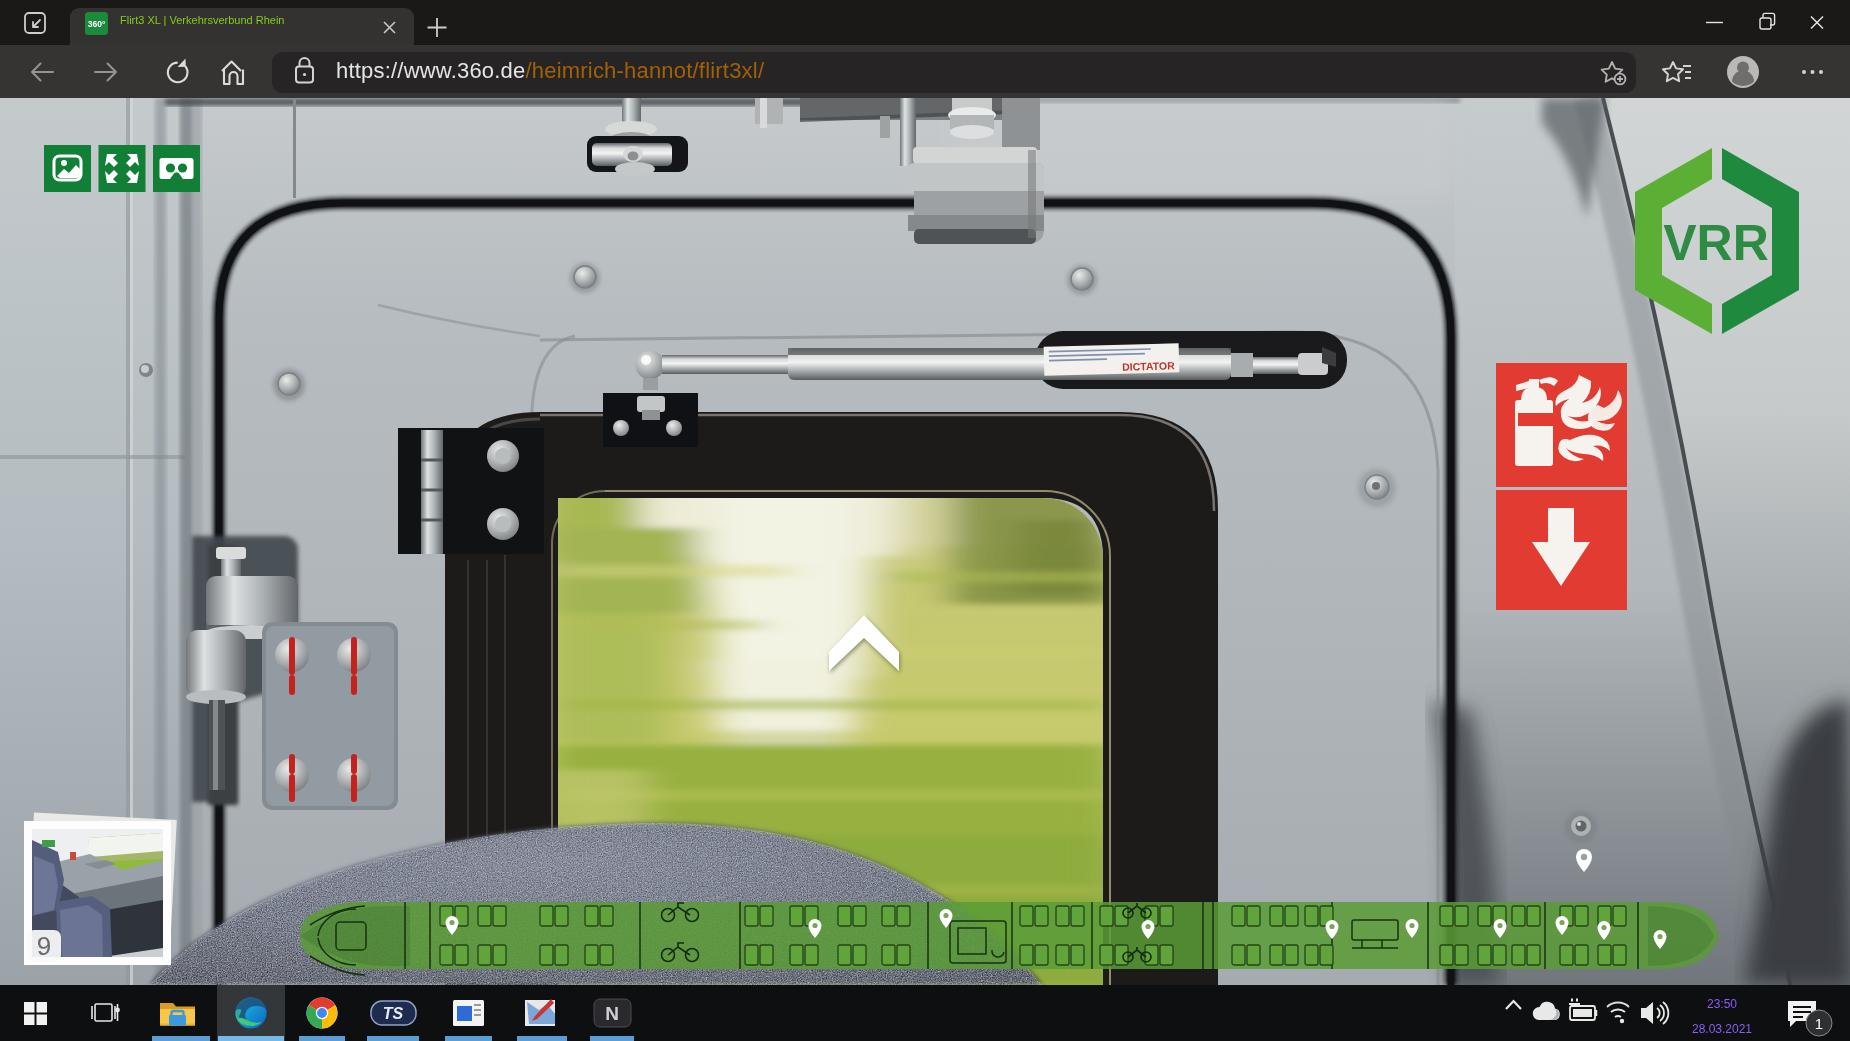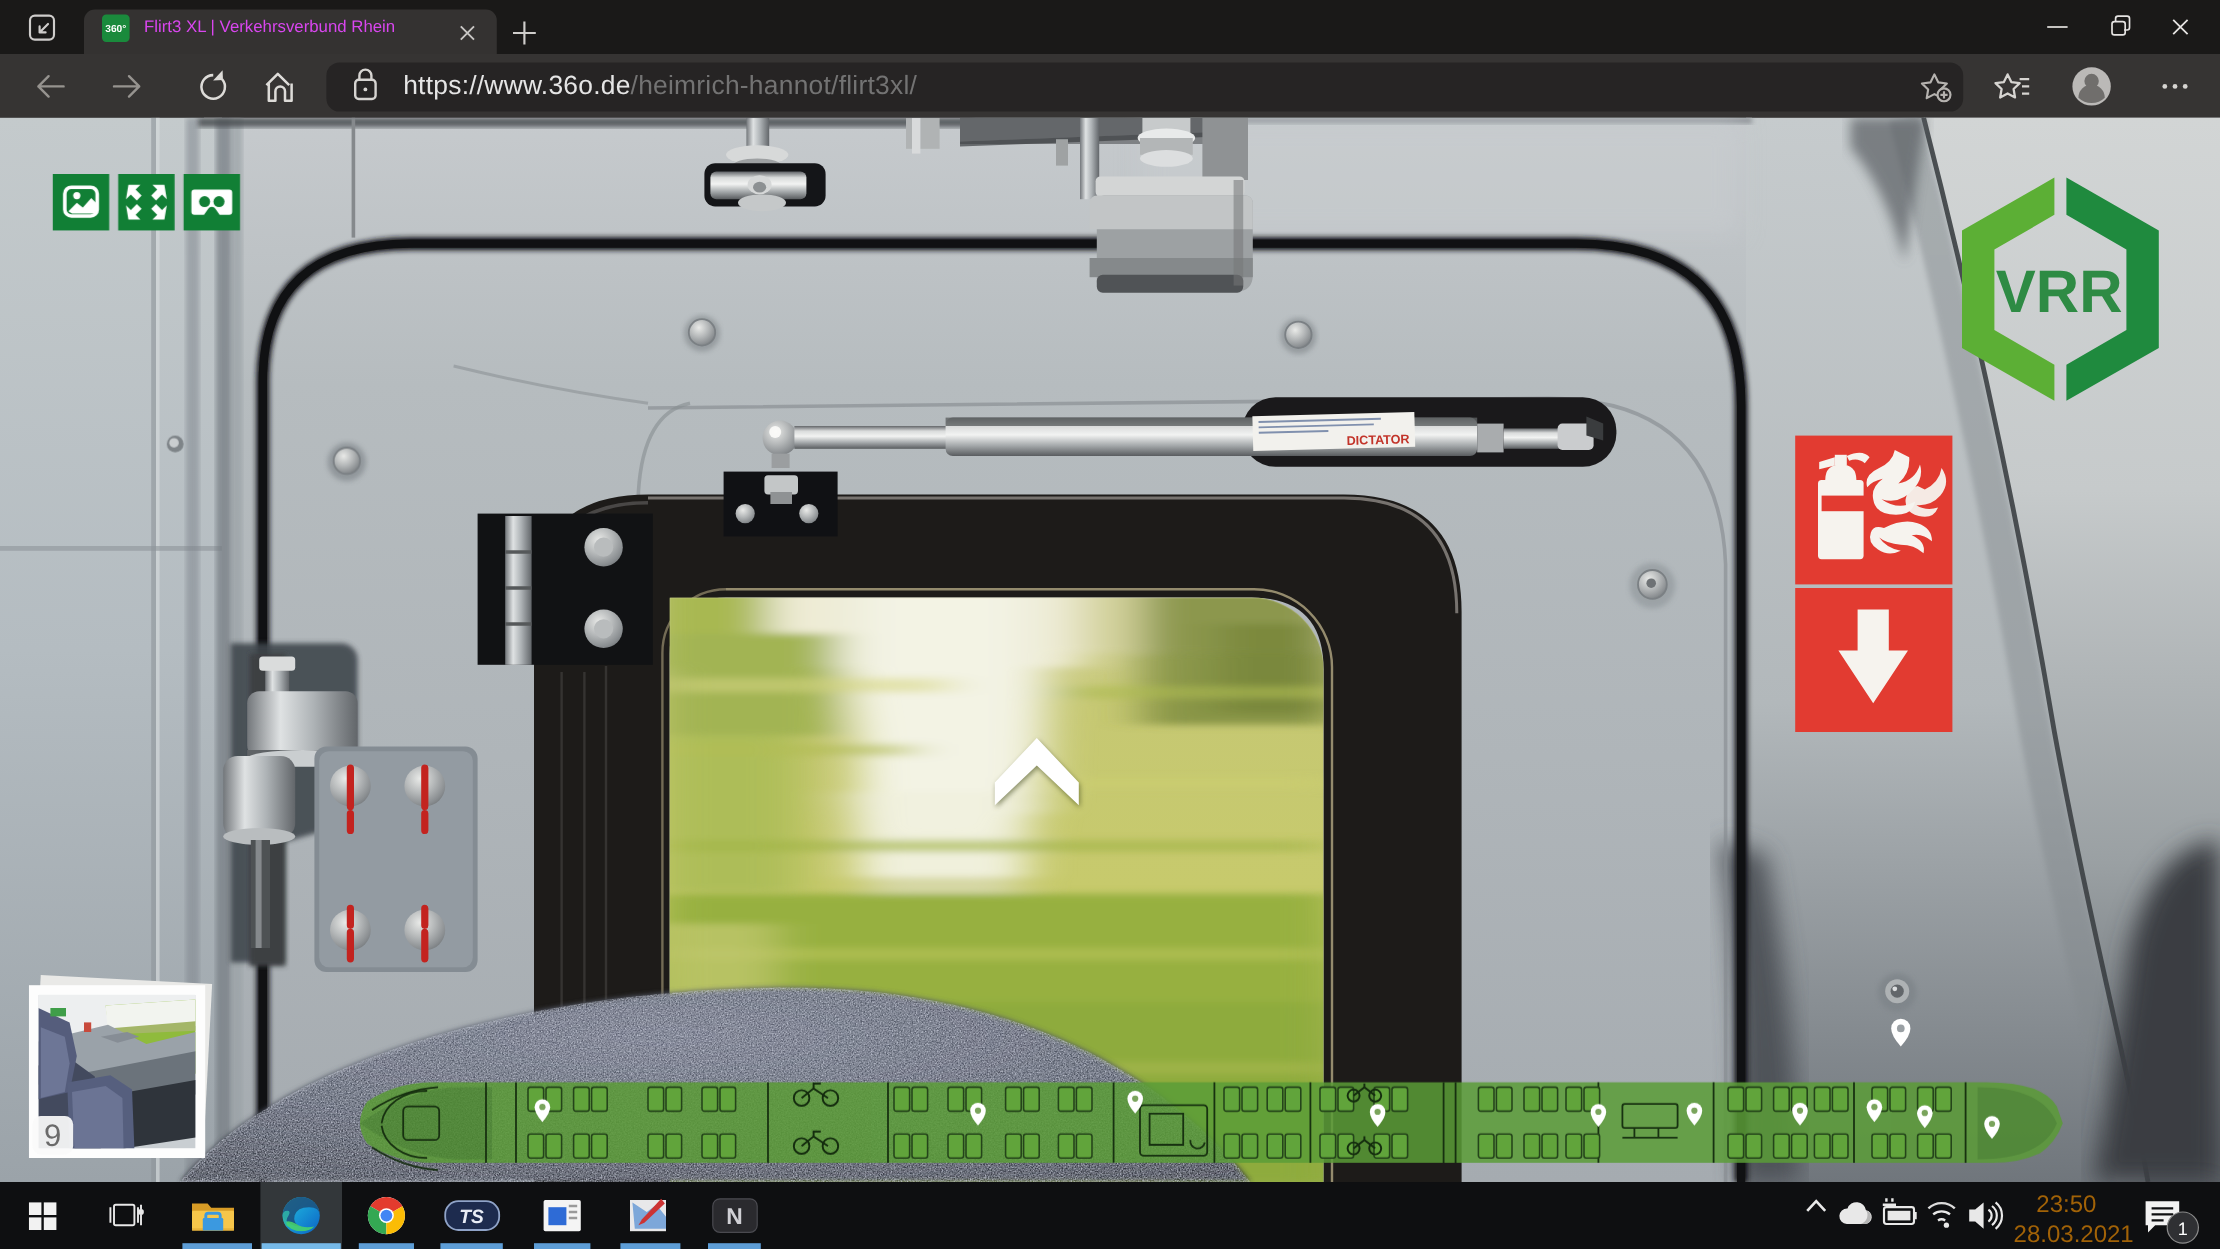--- a/index.html
+++ b/index.html
@@ -7,7 +7,7 @@
   .abs{position:absolute;}
   #titlebar{left:0;top:0;width:1850px;height:45px;background:#1a1918;}
   #tab{left:70px;top:8px;width:344px;height:37px;background:#343231;border-radius:9px 9px 0 0;}
-  #tabtitle{left:120px;top:14px;width:252px;height:23px;color:#d946ef;font-size:14px;white-space:nowrap;overflow:hidden;
+  #tabtitle{left:120px;top:14px;width:252px;height:23px;color:#84cc16;font-size:11px;white-space:nowrap;overflow:hidden;
     -webkit-mask-image:linear-gradient(90deg,#000 85%,transparent 98%);}
   #toolbar{left:0;top:45px;width:1850px;height:54px;background:#363433;}
   #addrbar{left:272px;top:52px;width:1364px;height:41px;background:#262424;border-radius:11px;}

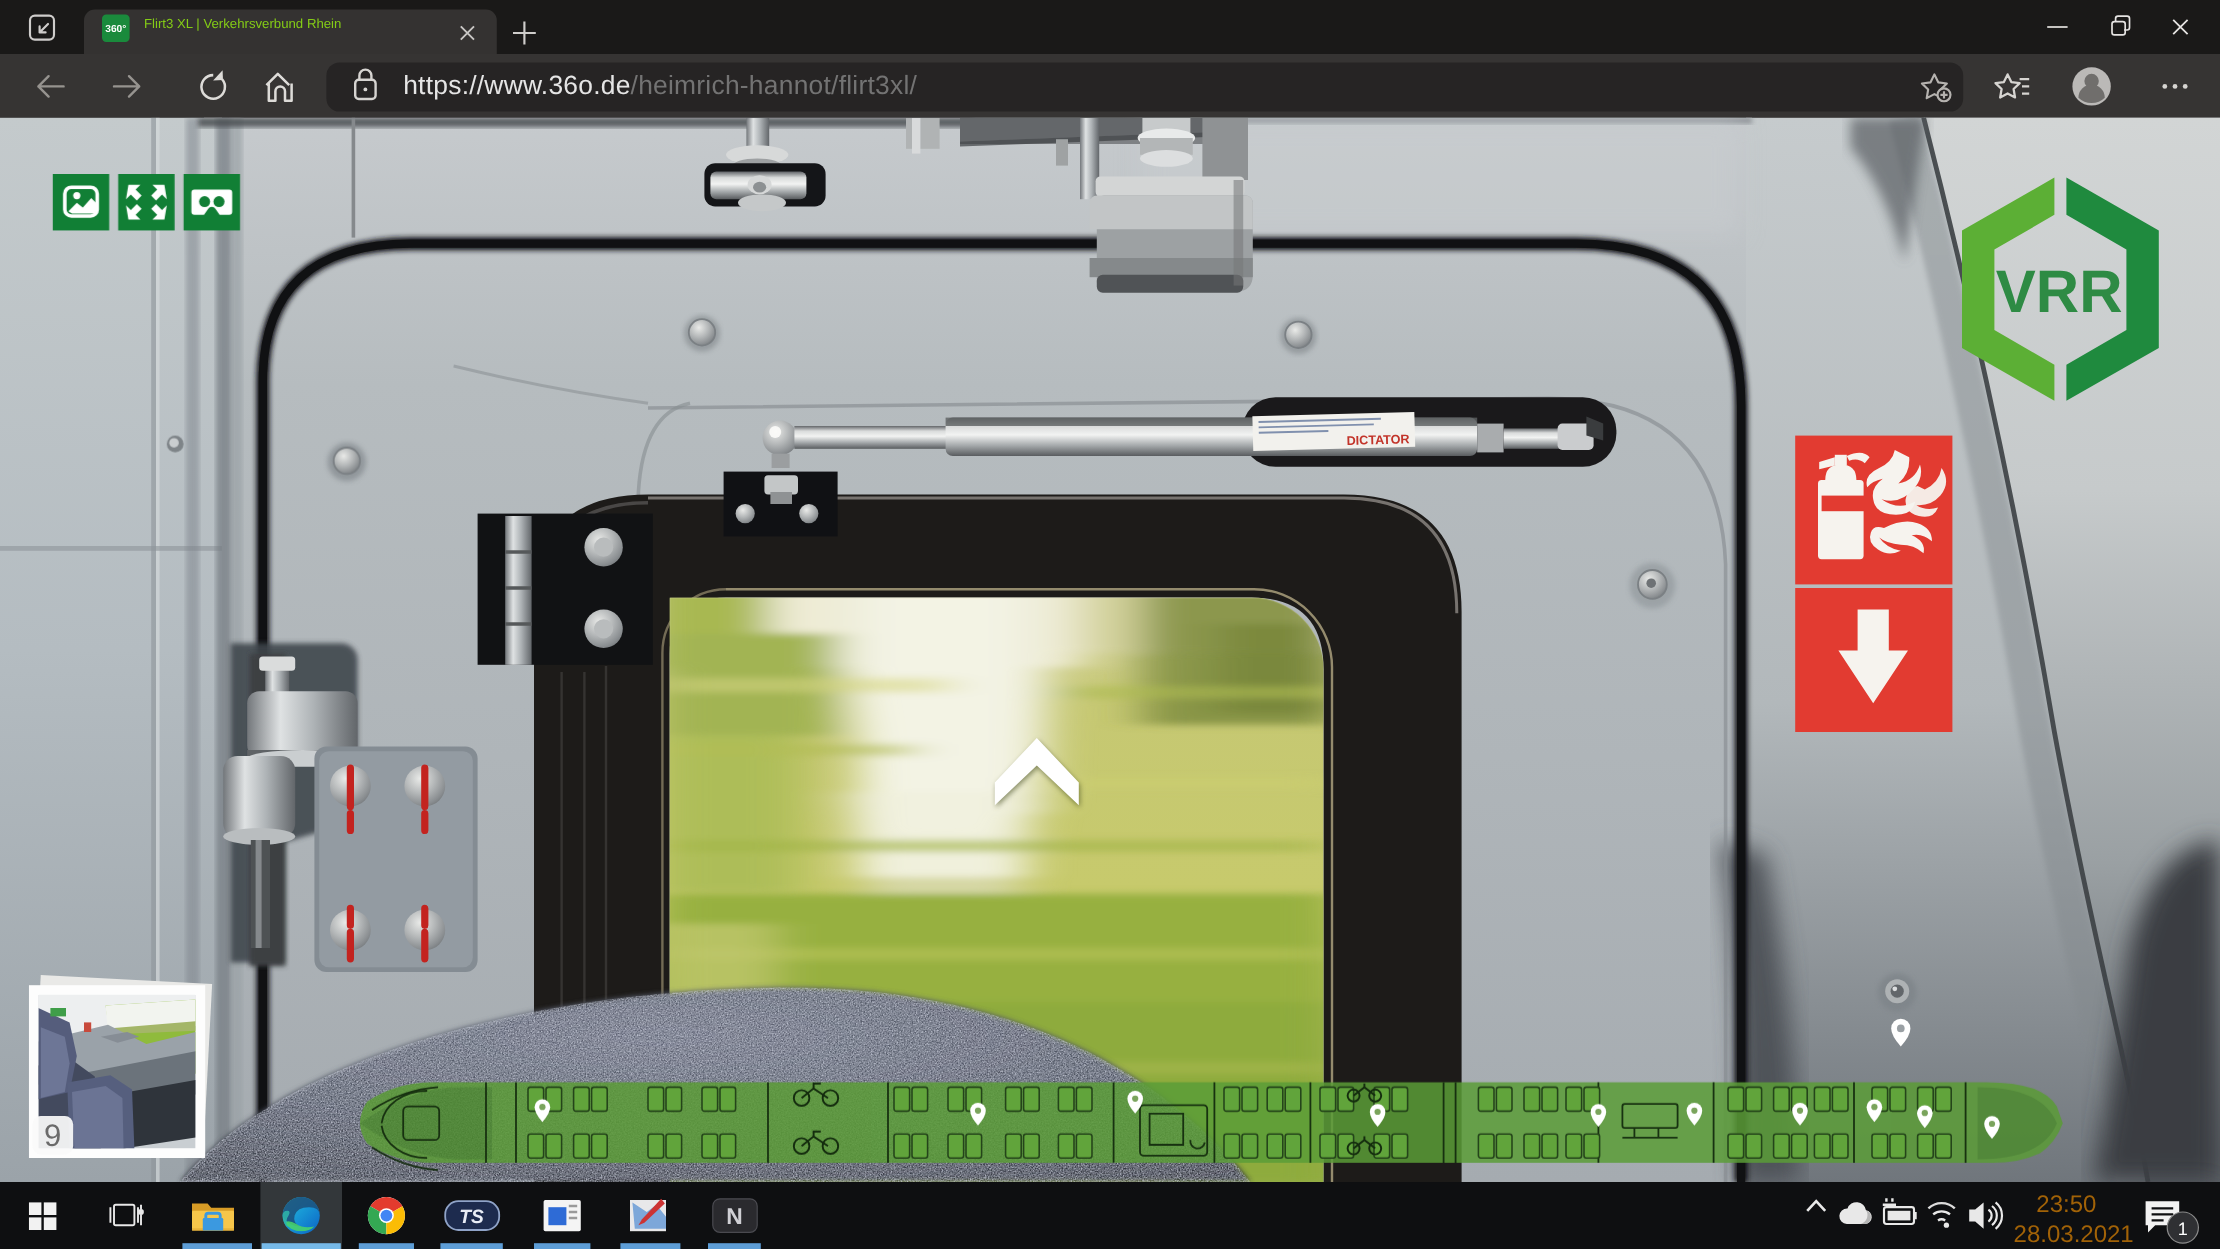--- a/index.html
+++ b/index.html
@@ -12,7 +12,7 @@
   #toolbar{left:0;top:45px;width:1850px;height:54px;background:#363433;}
   #addrbar{left:272px;top:52px;width:1364px;height:41px;background:#262424;border-radius:11px;}
   #urltext{left:336px;top:58px;font-size:22px;color:#ecebe9;letter-spacing:0.2px;}
-  #urltext .path{color:#737373;text-align:center;}
+  #urltext .path{color:#a16207;text-align:center;}
   #content{left:0;top:98px;width:1850px;height:887px;}
   #taskbar{left:0;top:985px;width:1850px;height:56px;background:#0e0f11;}
   .edgetile{left:217px;top:985px;width:68px;height:56px;background:#33373a;}

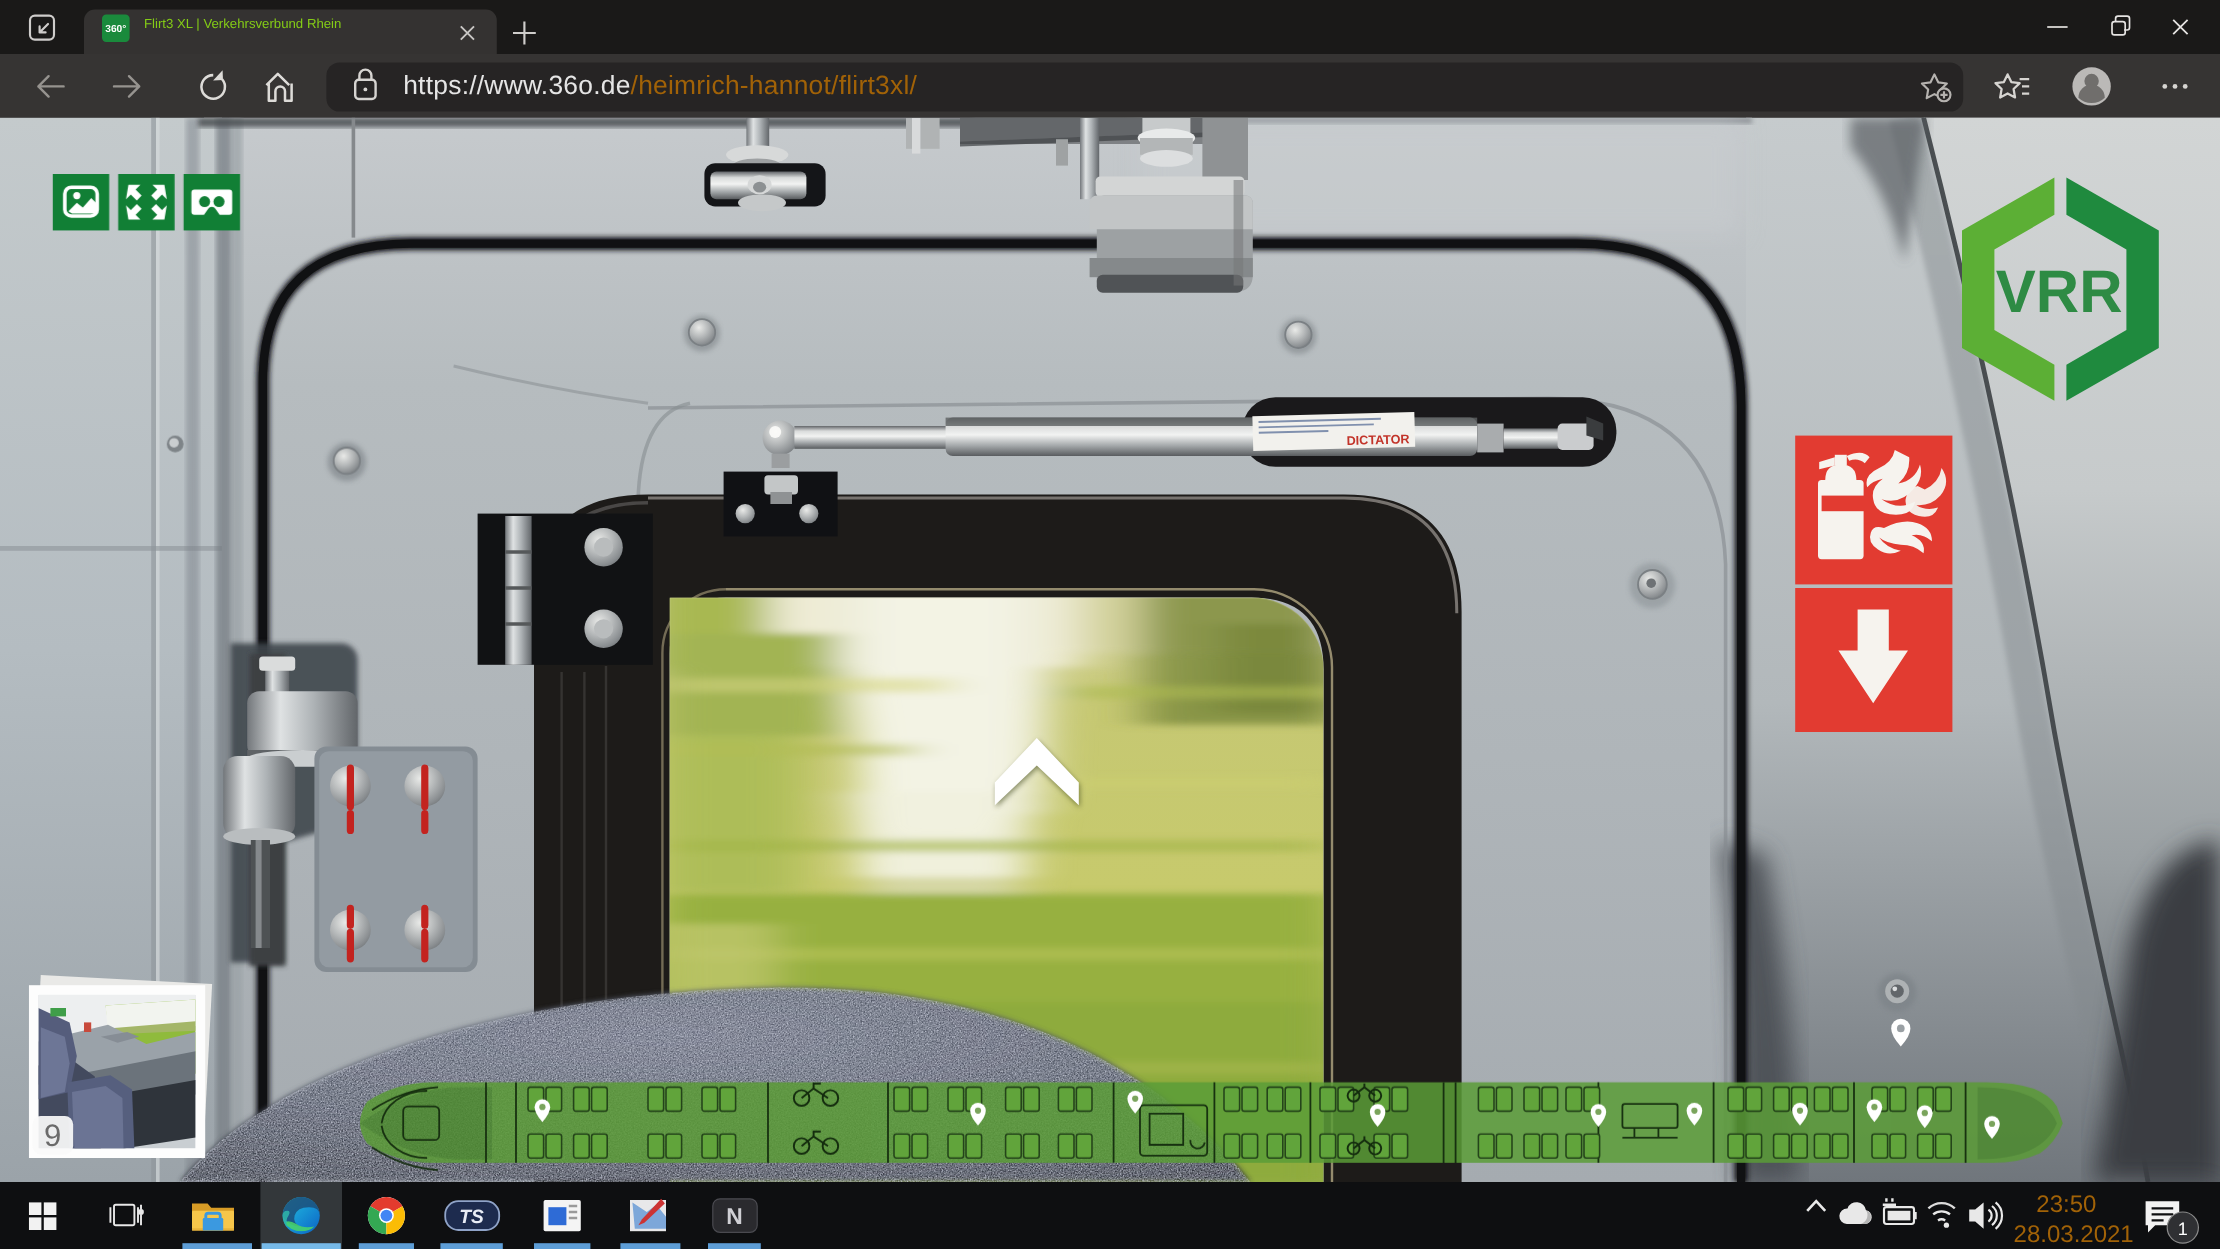--- a/index.html
+++ b/index.html
@@ -17,7 +17,7 @@
   #taskbar{left:0;top:985px;width:1850px;height:56px;background:#0e0f11;}
   .edgetile{left:217px;top:985px;width:68px;height:56px;background:#33373a;}
   .ul{position:absolute;top:1036px;height:5px;background:#5d9dd6;}
-  #tray{position:absolute;left:1678px;top:992px;width:88px;color:#a16207;font-size:20px;text-align:center;line-height:24.5px;}
+  #tray{position:absolute;left:1678px;top:992px;width:88px;color:#8b5cf6;font-size:12px;text-align:center;line-height:24.5px;}
 </style>
 </head>
 <body>

